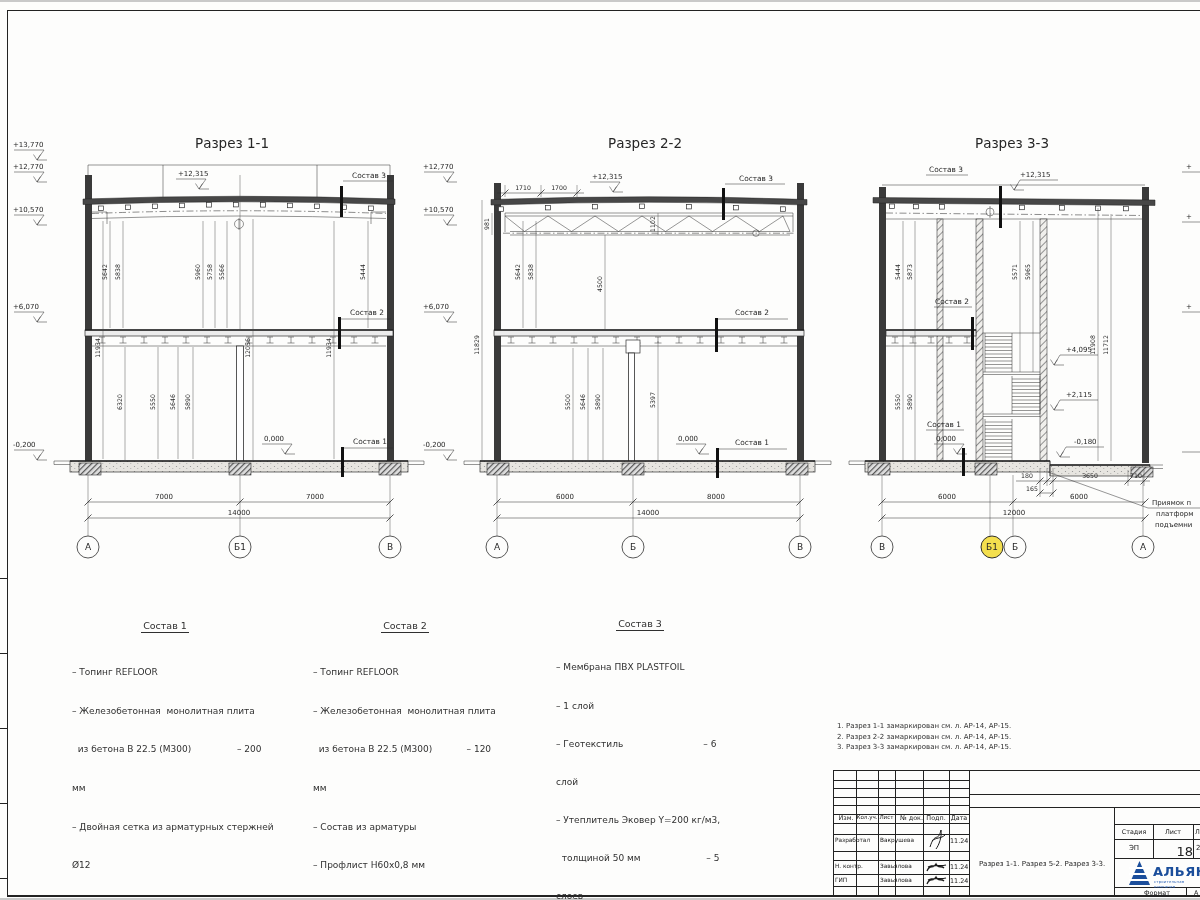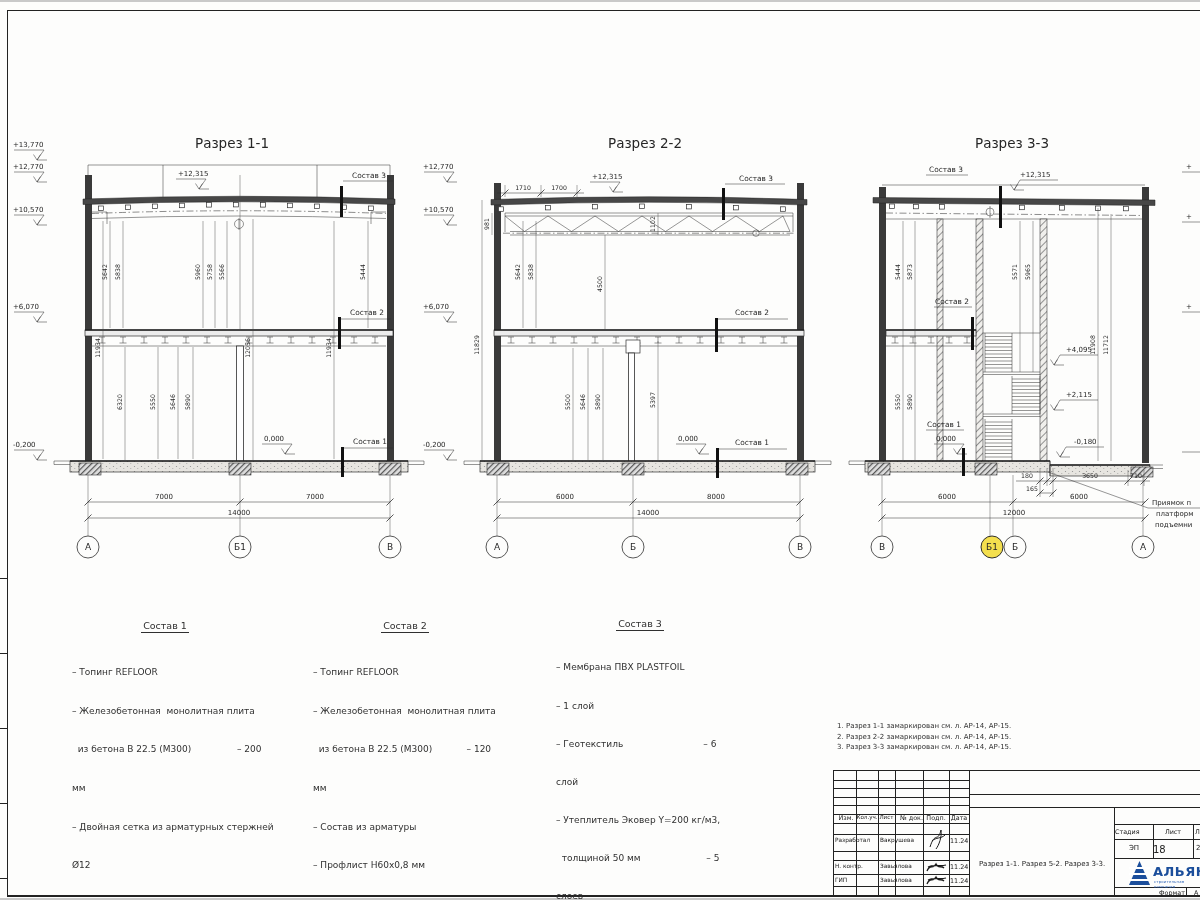--- a/index.html
+++ b/index.html
@@ -495,7 +495,7 @@
         <path d="M2,10 C5,2 8,9 11,3 C13,8 16,4 19,7 M3,6 C9,3 15,6 21,4" stroke="#1c1c1c" stroke-width="1.3" fill="none"></path>
       </svg>
   <div class="c" style="left:137px;top:89px;width:142px;text-align:center;font-size:7px">Разрез 1-1. Разрез 5-2. Разрез 3-3.</div>
-  <div class="c" style="left:281px;top:57px;width:38px;">Стадия</div>
+  <div class="c" style="left:281px;top:57px;width:38px;text-align:center">Стадия</div>
   <div class="c" style="left:319px;top:57px;width:40px;text-align:center">Лист</div>
   <div class="c" style="left:361px;top:57px;width:30px">Листов</div>
   <div class="c" style="left:281px;top:73px;width:38px;text-align:center;font-size:7px">ЭП</div>

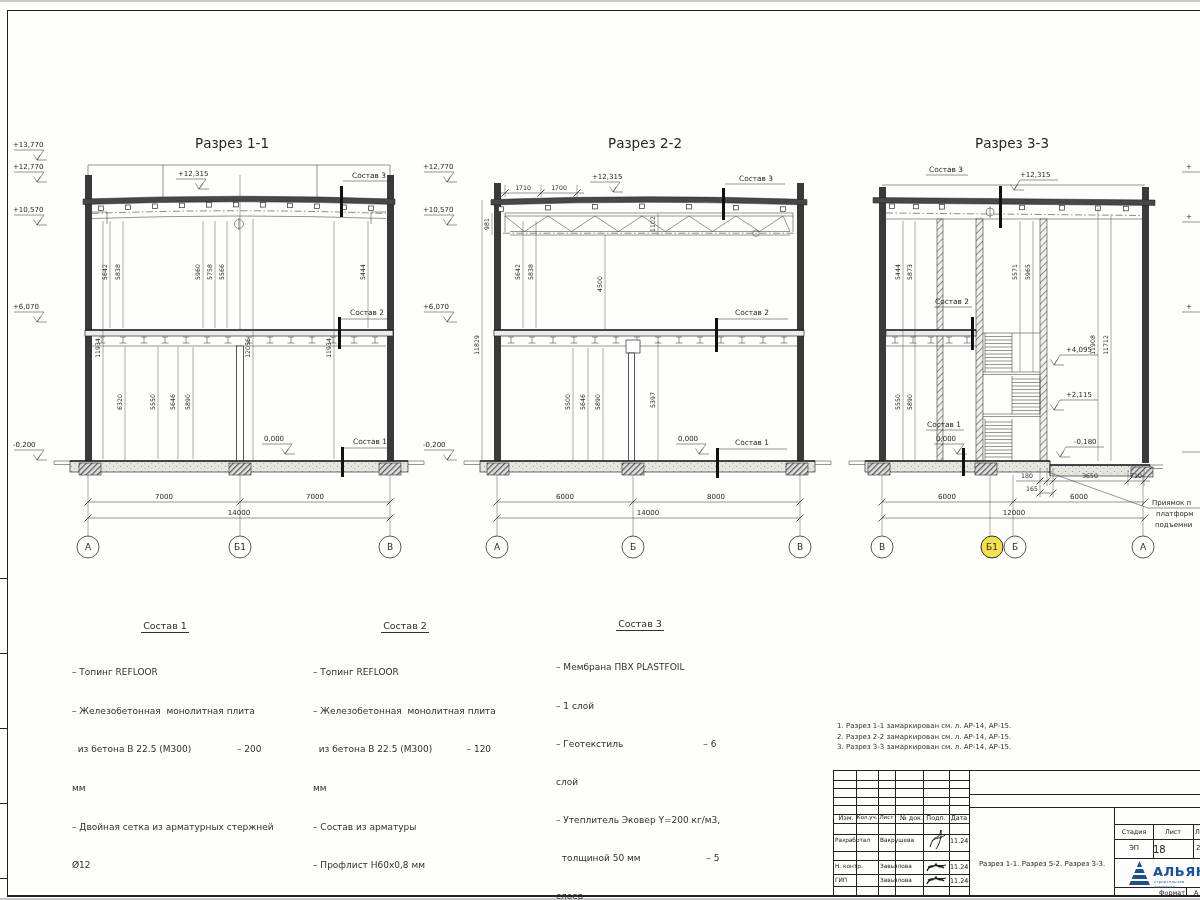--- a/index.html
+++ b/index.html
@@ -499,7 +499,7 @@
   <div class="c" style="left:319px;top:57px;width:40px;text-align:center">Лист</div>
   <div class="c" style="left:361px;top:57px;width:30px">Листов</div>
   <div class="c" style="left:281px;top:73px;width:38px;text-align:center;font-size:7px">ЭП</div>
-  <div class="c" style="left:319px;top:73px;width:40px;text-align:left;font-size:10px">18</div>
+  <div class="c" style="left:319px;top:73px;width:40px;text-align:right;font-size:13px">18</div>
   <div class="c" style="left:362px;top:73px;width:10px;font-size:7px">2</div>
   <svg class="c" style="left:294px;top:89px" width="23" height="26">
     <polygon points="11.5,1 22,25 1,25" fill="#1b4e9b"></polygon>

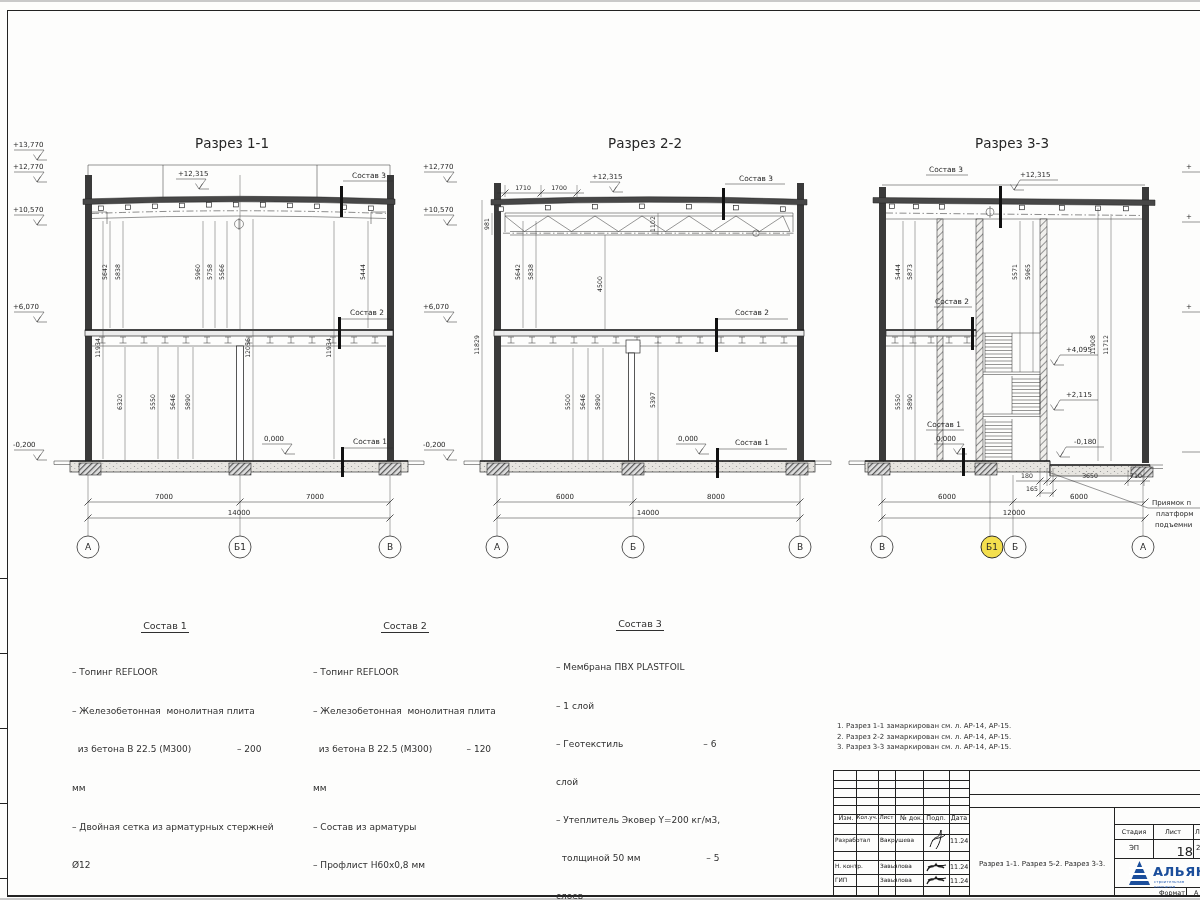--- a/index.html
+++ b/index.html
@@ -509,7 +509,7 @@
   </svg>
   <div class="logo-name" style="left:319px;top:93px">АЛЬЯНС</div>
   <div class="logo-sub" style="left:320px;top:108px">строительная компания</div>
-  <div class="c" style="left:310px;top:117.5px;width:41px;text-align:right">Формат</div>
+  <div class="c" style="left:310px;top:117.5px;width:41px;text-align:left">Формат</div>
   <div class="c" style="left:360px;top:117.5px;width:10px">А</div>
 </div>
 

